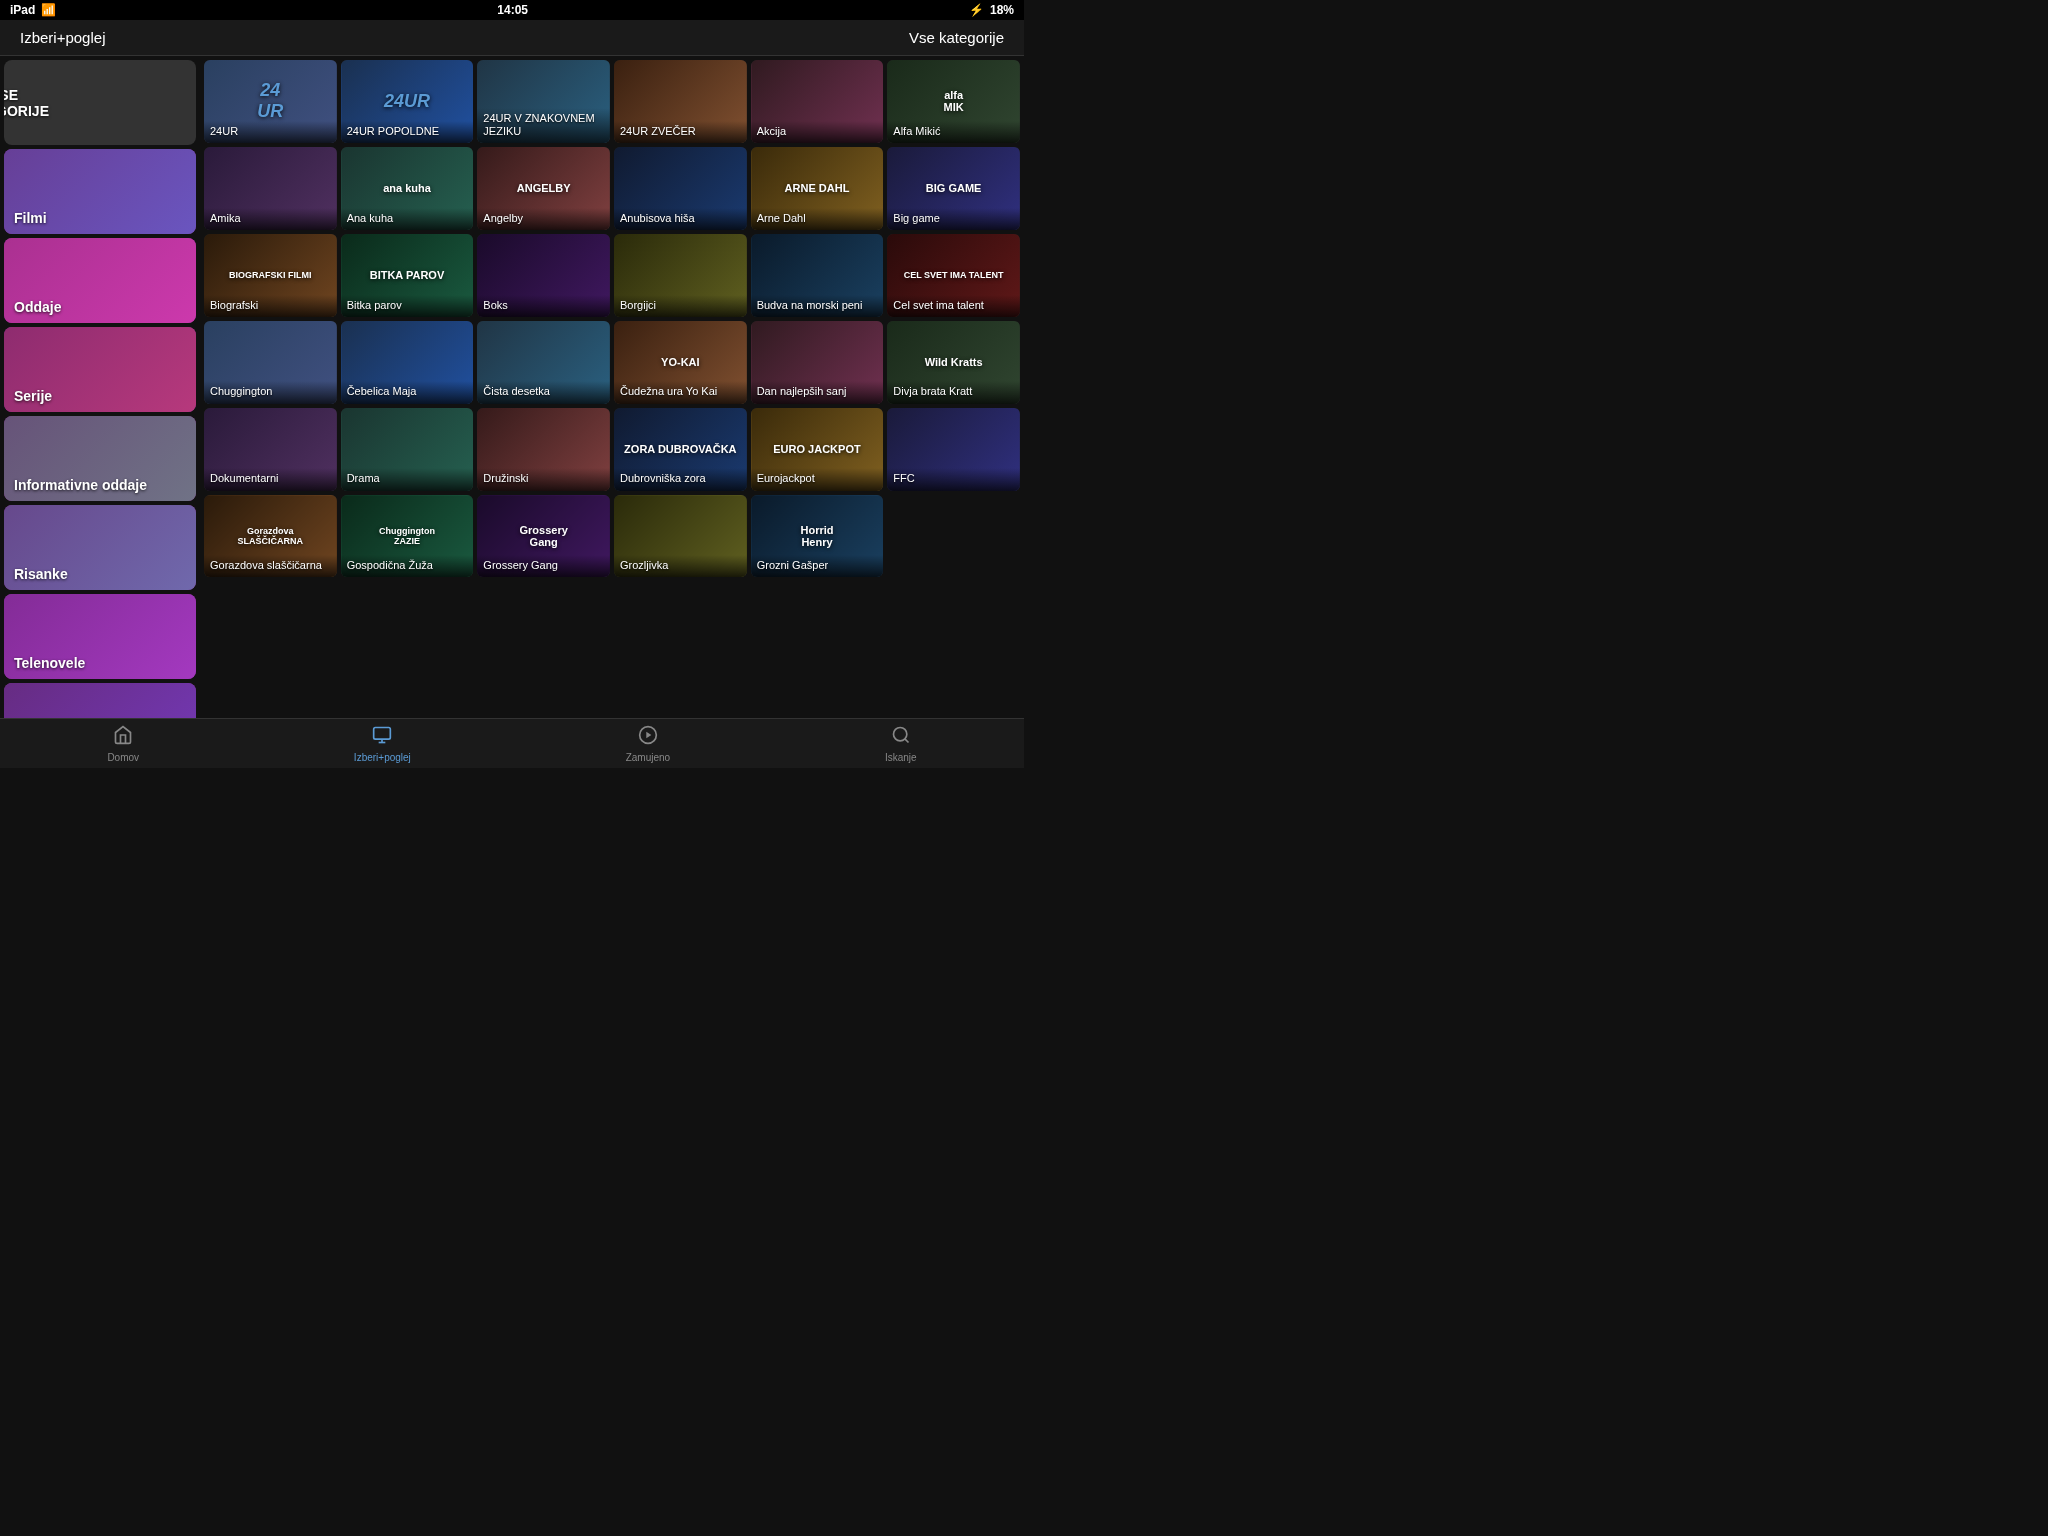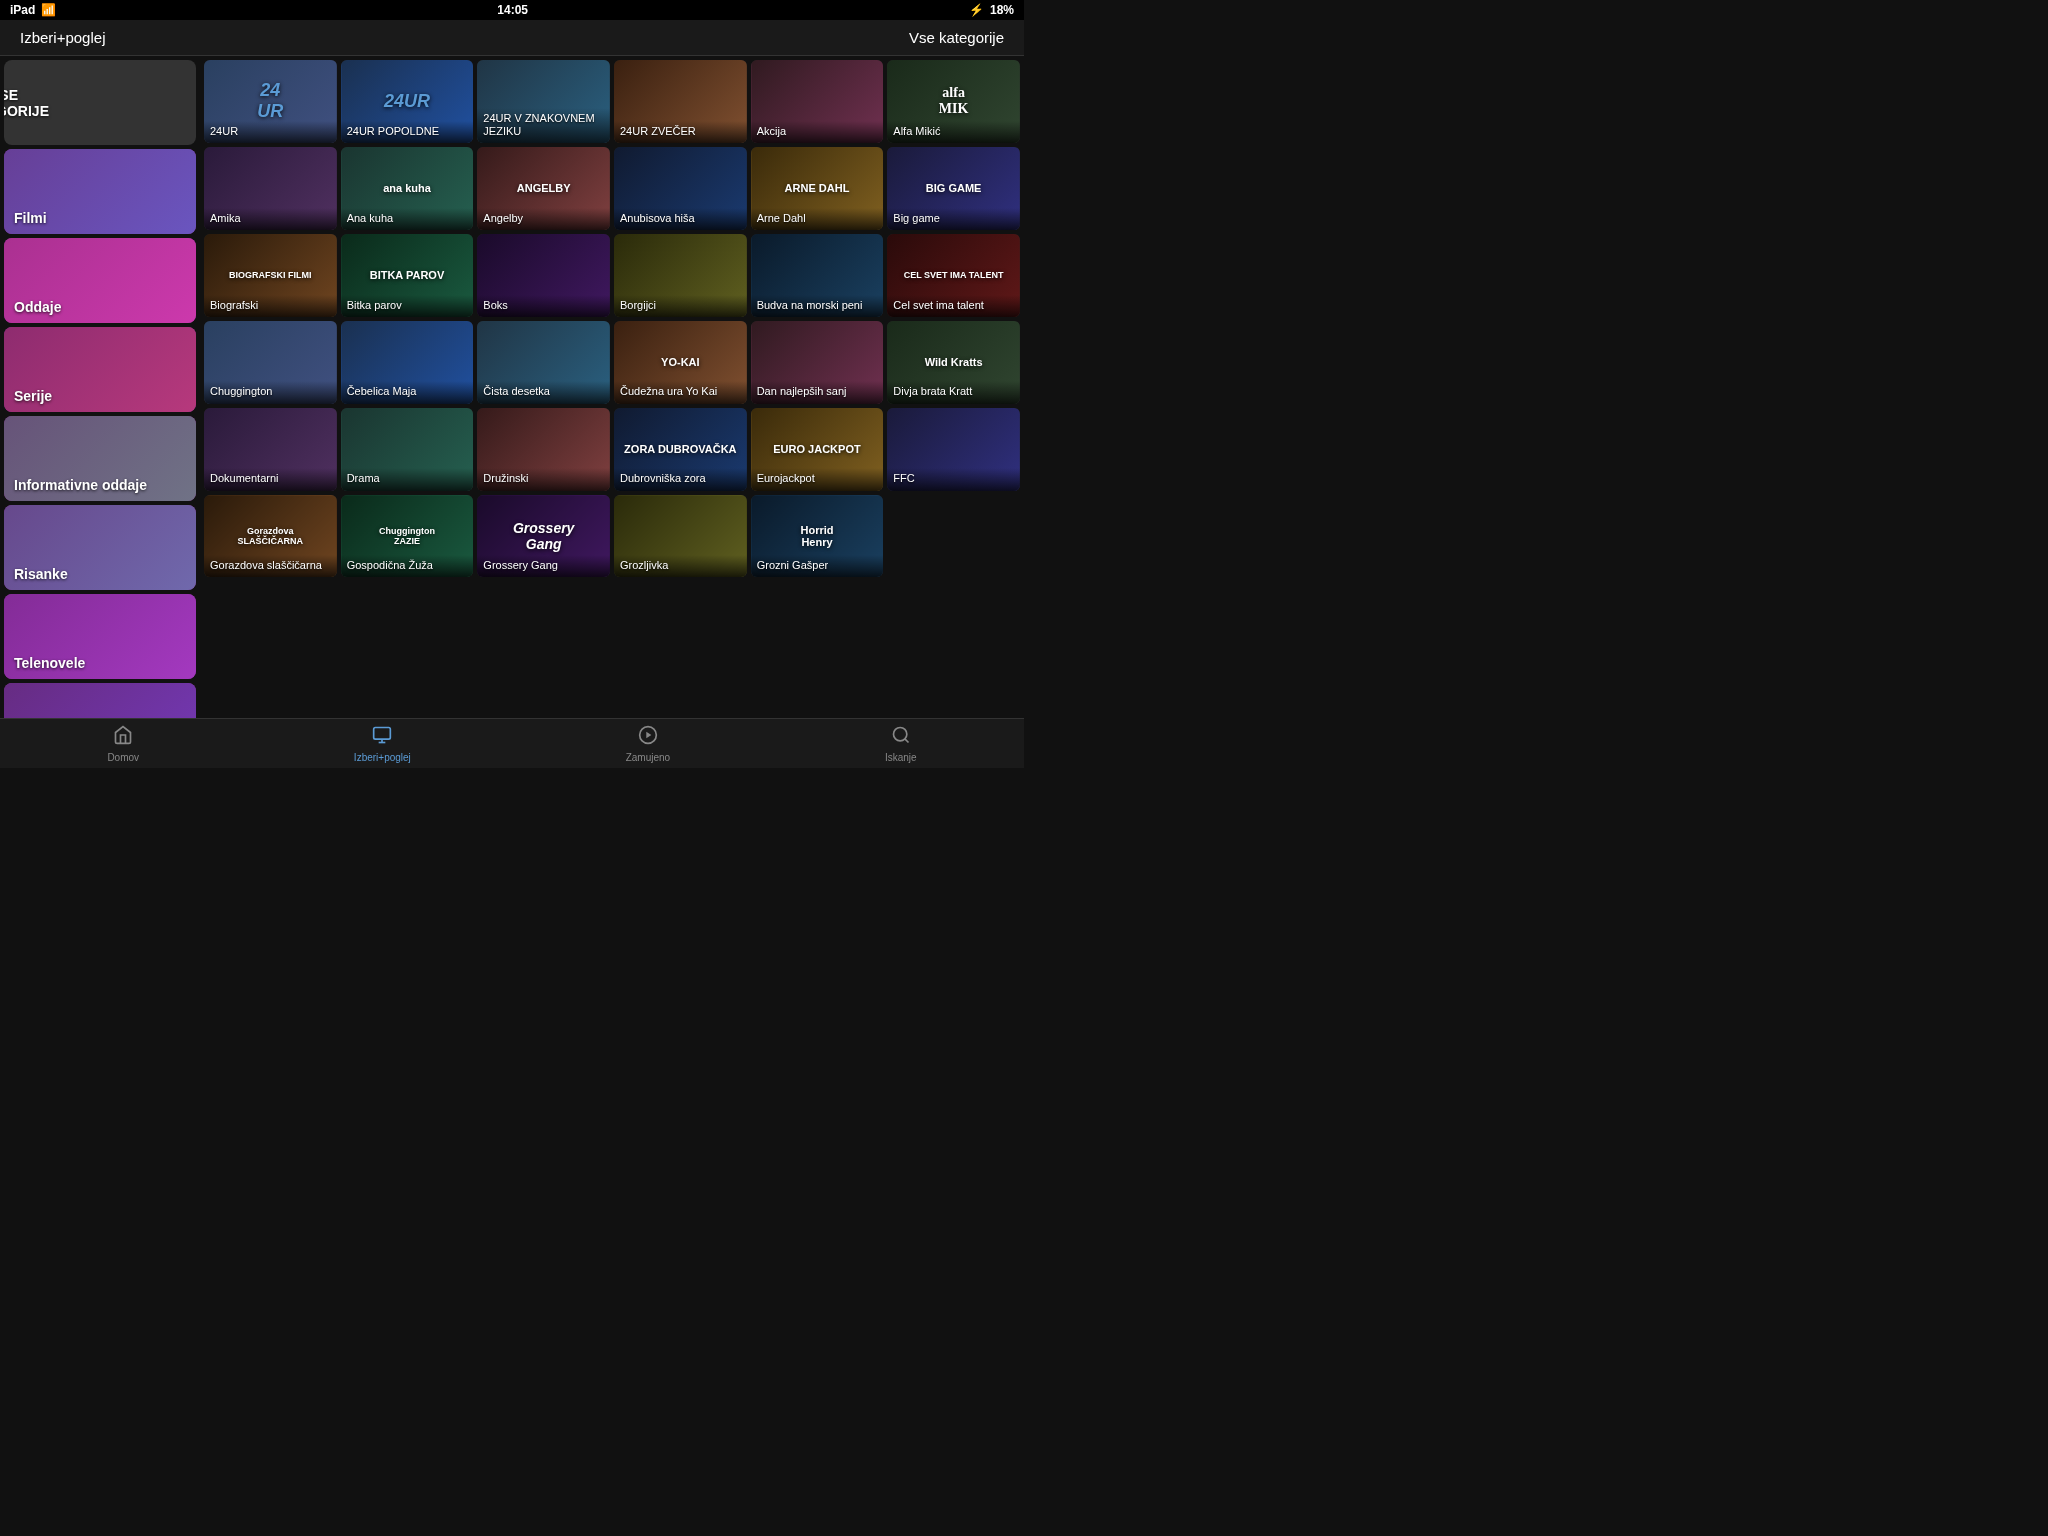--- a/index.html
+++ b/index.html
@@ -305,7 +305,7 @@
         </div>
         <div class="grid-item">
           <div class="thumb t6"></div>
-          <div class="overlay-text" style="white-space: pre-line; font-size: 14px; font-family: Liberation Serif, serif;">alfa
+          <div class="overlay-text" style="white-space: pre-line; font-size: 11px;">alfa
 MIK</div>
           <div class="item-label">Alfa Mikić</div>
         </div>

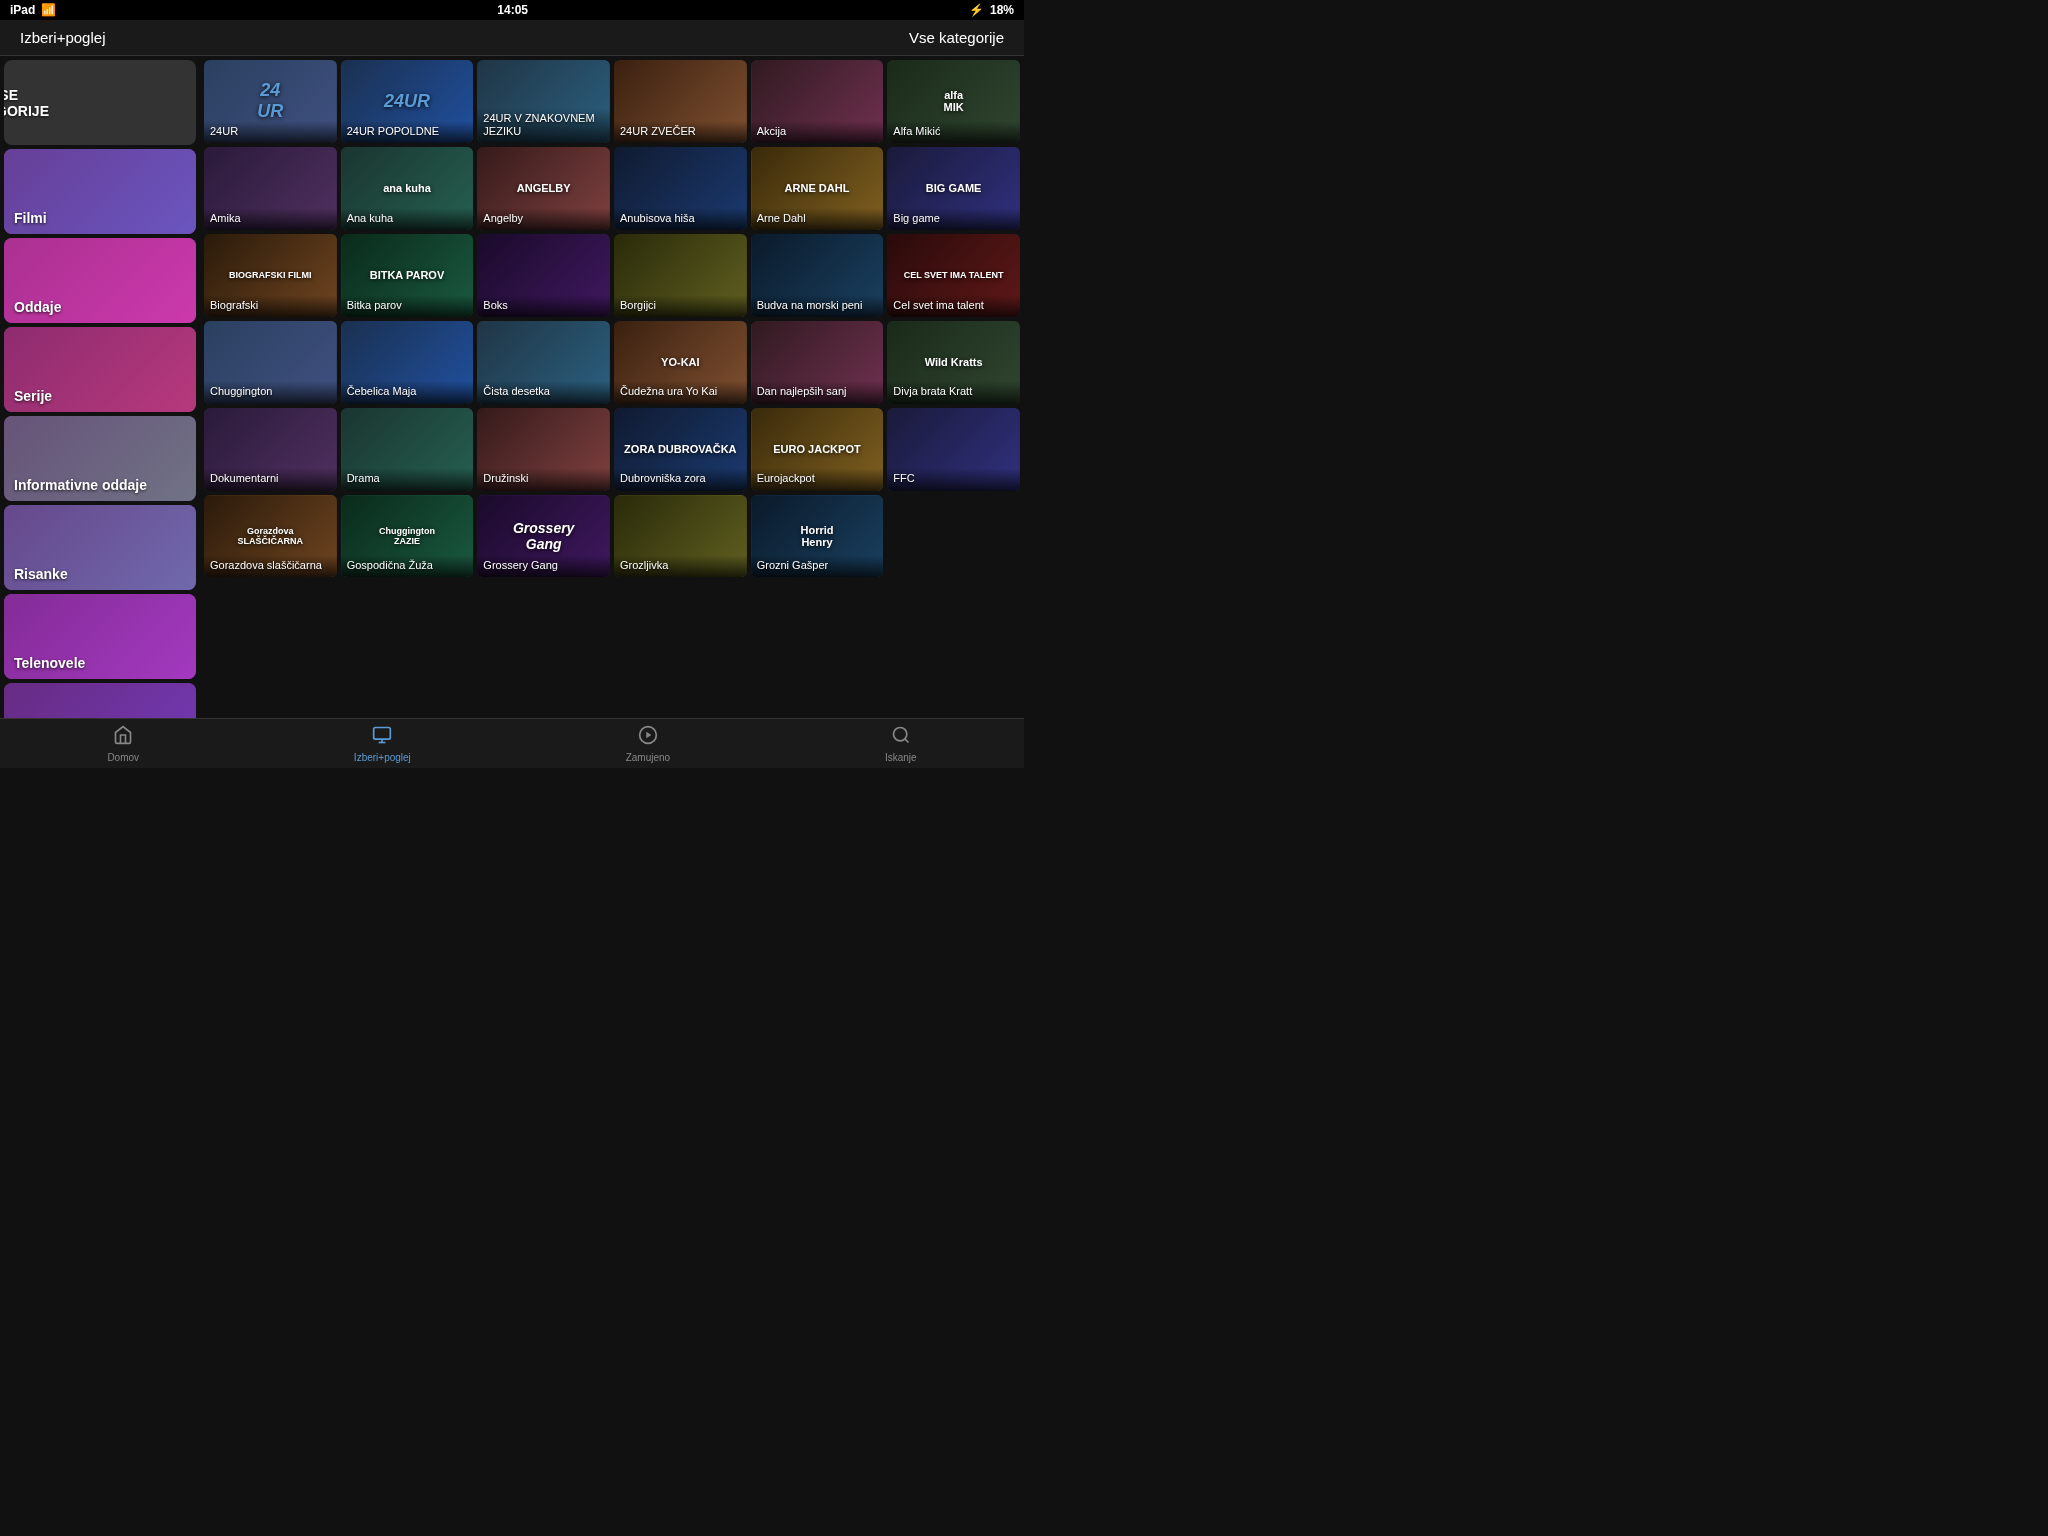--- a/index.html
+++ b/index.html
@@ -430,7 +430,7 @@
         </div>
         <div class="grid-item">
           <div class="thumb t15"></div>
-          <div class="overlay-text" style="white-space: pre-line; font-size: 14px; font-style: italic;">Grossery
+          <div class="overlay-text" style="white-space: pre-line; font-size: 11px;">Grossery
 Gang</div>
           <div class="item-label">Grossery Gang</div>
         </div>

